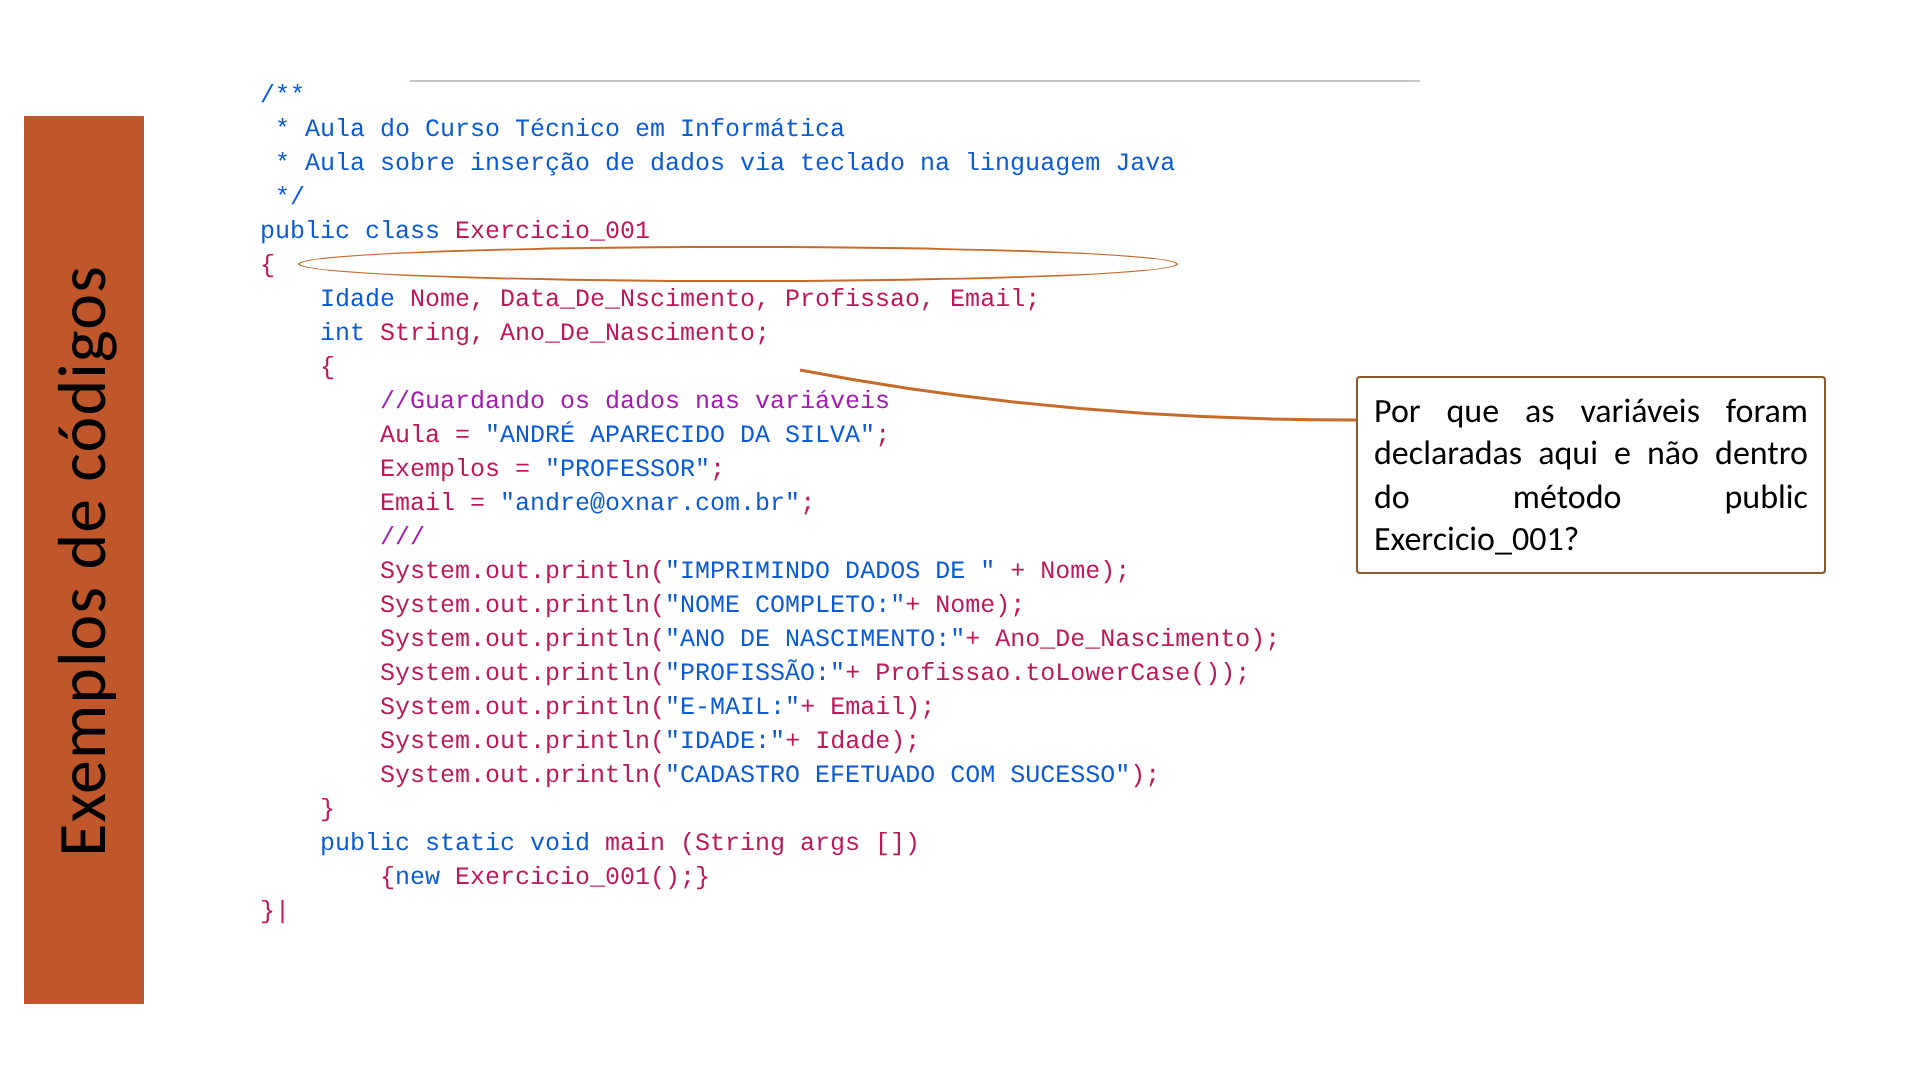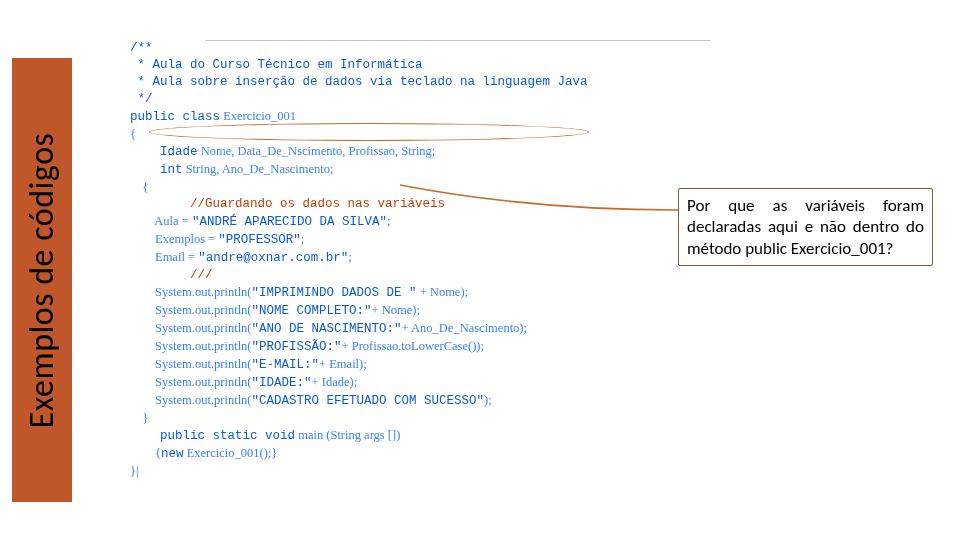--- a/index.html
+++ b/index.html
@@ -44,7 +44,7 @@
   .ln { white-space: pre; }
   .cblue { color: #0b5bd6; }
   .cgreen { color: #c2410c; }
-  .kblack { color: #3b82f6; font-weight: normal; font-family: Liberation Serif, serif; }
+  .kblack { color: #be185d; font-weight: normal; }
   .hr-top {
     position: absolute;
     left: 205px;

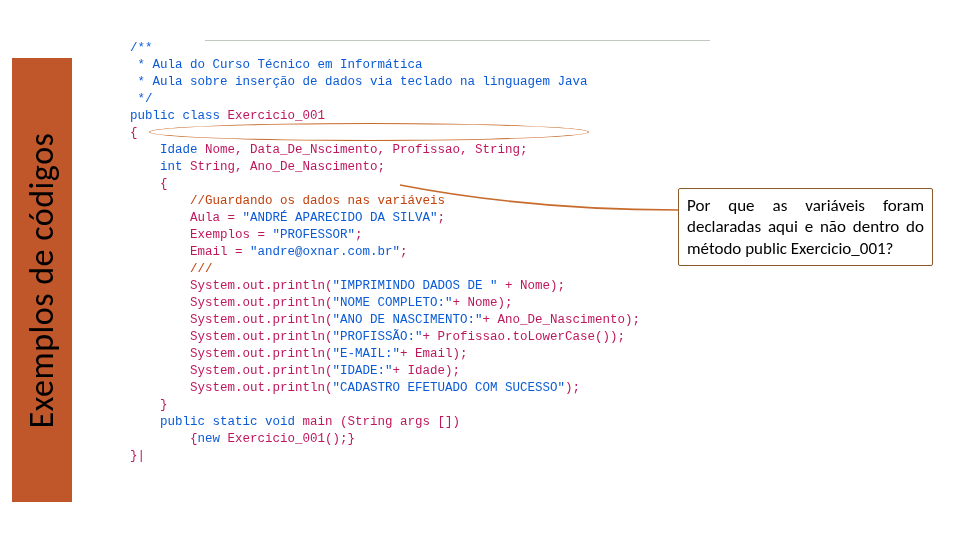--- a/index.html
+++ b/index.html
@@ -97,7 +97,7 @@
   <div class="ln cblue"> */</div>
   <div class="ln"><span class="cblue">public class</span><span class="kblack"> Exercicio_001</span></div>
   <div class="ln kblack">{</div>
-  <div class="ln"><span class="cblue">    Idade</span><span class="kblack"> Nome, Data_De_Nscimento, Profissao, String;</span></div>
+  <div class="ln"><span class="cblue">    Idade</span><span class="kblack"> Nome, Data_De_Nscimento, Profissao, Email;</span></div>
   <div class="ln"><span class="cblue">    int</span><span class="kblack"> String, Ano_De_Nascimento;</span></div>
   <div class="ln kblack">    {</div>
   <div class="ln cgreen">        //Guardando os dados nas variáveis</div>

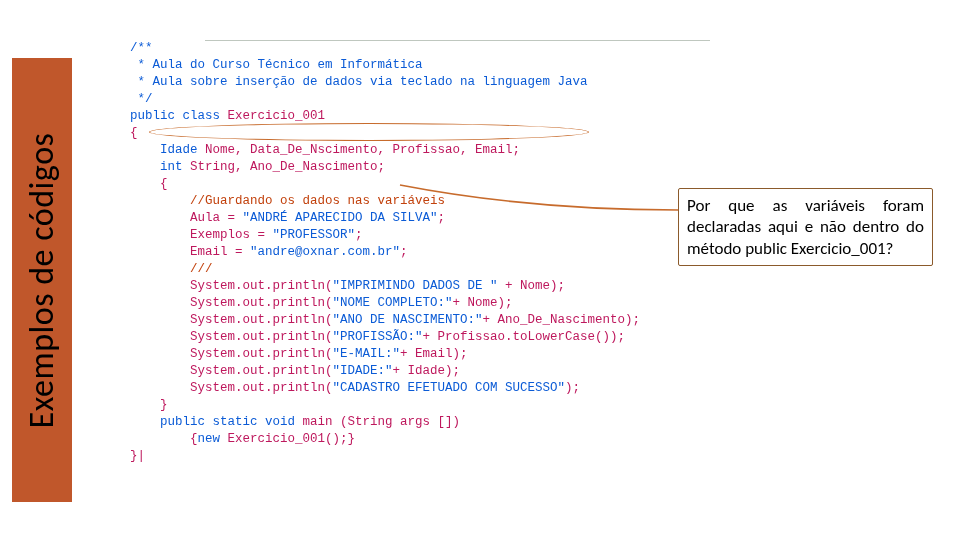--- a/index.html
+++ b/index.html
@@ -43,7 +43,7 @@
   }
   .ln { white-space: pre; }
   .cblue { color: #0b5bd6; }
-  .cgreen { color: #c2410c; }
+  .cgreen { color: #a21caf; }
   .kblack { color: #be185d; font-weight: normal; }
   .hr-top {
     position: absolute;

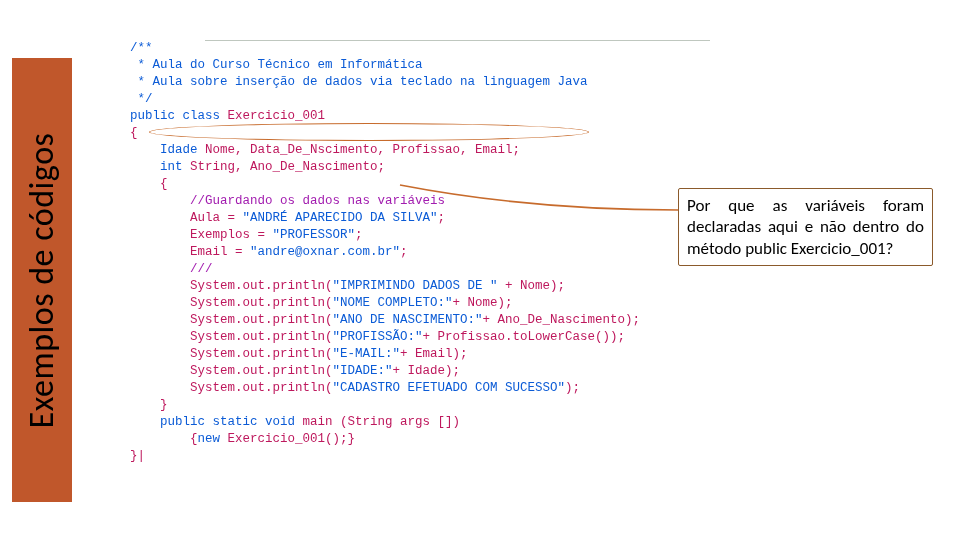--- a/index.html
+++ b/index.html
@@ -56,7 +56,7 @@
     position: absolute;
     left: 678px;
     top: 188px;
-    width: 255px;
+    width: 235px;
     background: #fff;
     border: 1px solid #8b5a2b;
     border-radius: 2px;

